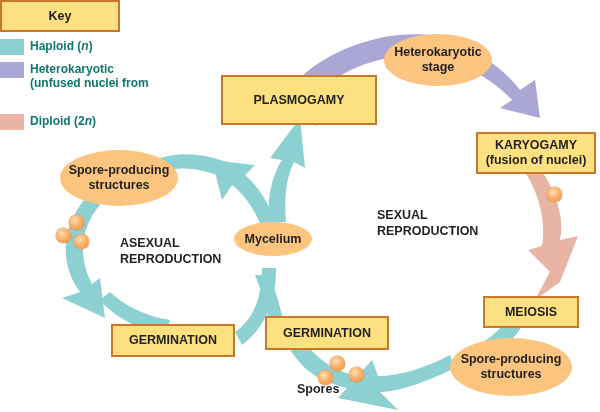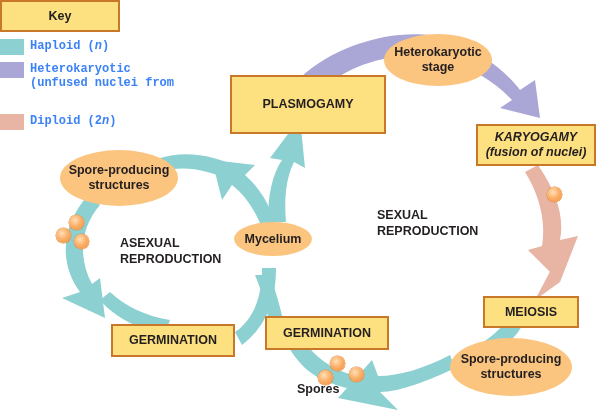--- a/index.html
+++ b/index.html
@@ -16,7 +16,7 @@
   .label { position: absolute; font-weight: bold; font-size: 12.5px; line-height: 16px; color: #231f20; }
   .key-item { position: absolute; left: 0; display: flex; align-items: flex-start; }
   .swatch { width: 24px; height: 16px; margin-right: 6px; flex: none; }
-  .key-text { font-weight: bold; font-size: 12px; line-height: 14px; color: #3b82f6; font-family: Liberation Mono, monospace; }
+  .key-text { font-weight: bold; font-size: 12px; line-height: 14px; color: #0f766e; }
   .spore { position: absolute; width: 15px; height: 15px; border-radius: 50%;
            background: radial-gradient(circle at 40% 35%, #ffe1b8 0%, #fbb06a 45%, #ef8d3b 100%);
            box-shadow: 0 0 0 0.5px #e08a3c; }

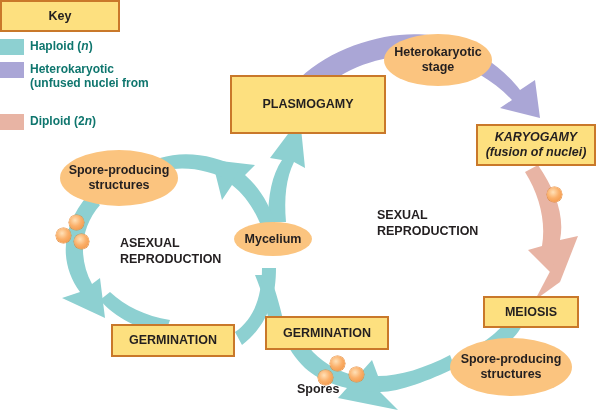--- a/index.html
+++ b/index.html
@@ -76,7 +76,7 @@
   <span>stage</span>
 </div>
 
-<div class="box" style="left:221px;top:75px;width:156px;height:59px;margin-left:9px;">
+<div class="box" style="left:221px;top:75px;width:156px;height:50px;">
   <span>PLASMOGAMY</span>
 </div>
 

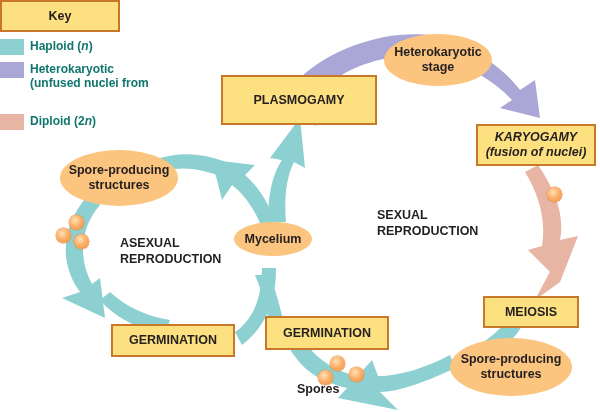--- a/index.html
+++ b/index.html
@@ -80,7 +80,7 @@
   <span>PLASMOGAMY</span>
 </div>
 
-<div class="box" style="left:476px;top:124px;width:120px;height:42px;font-style:italic;">
+<div class="box" style="left:476px;top:132px;width:120px;height:42px;">
   <span>KARYOGAMY</span>
   <span>(fusion of nuclei)</span>
 </div>

